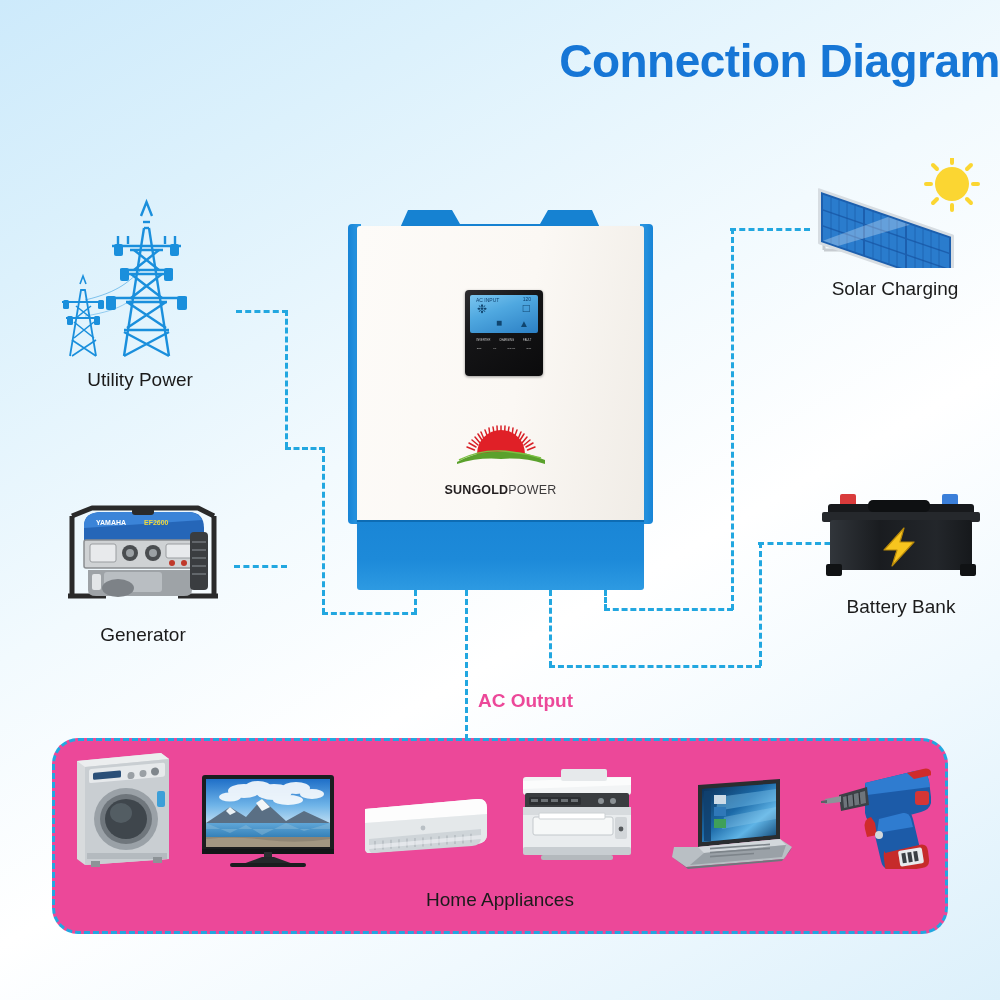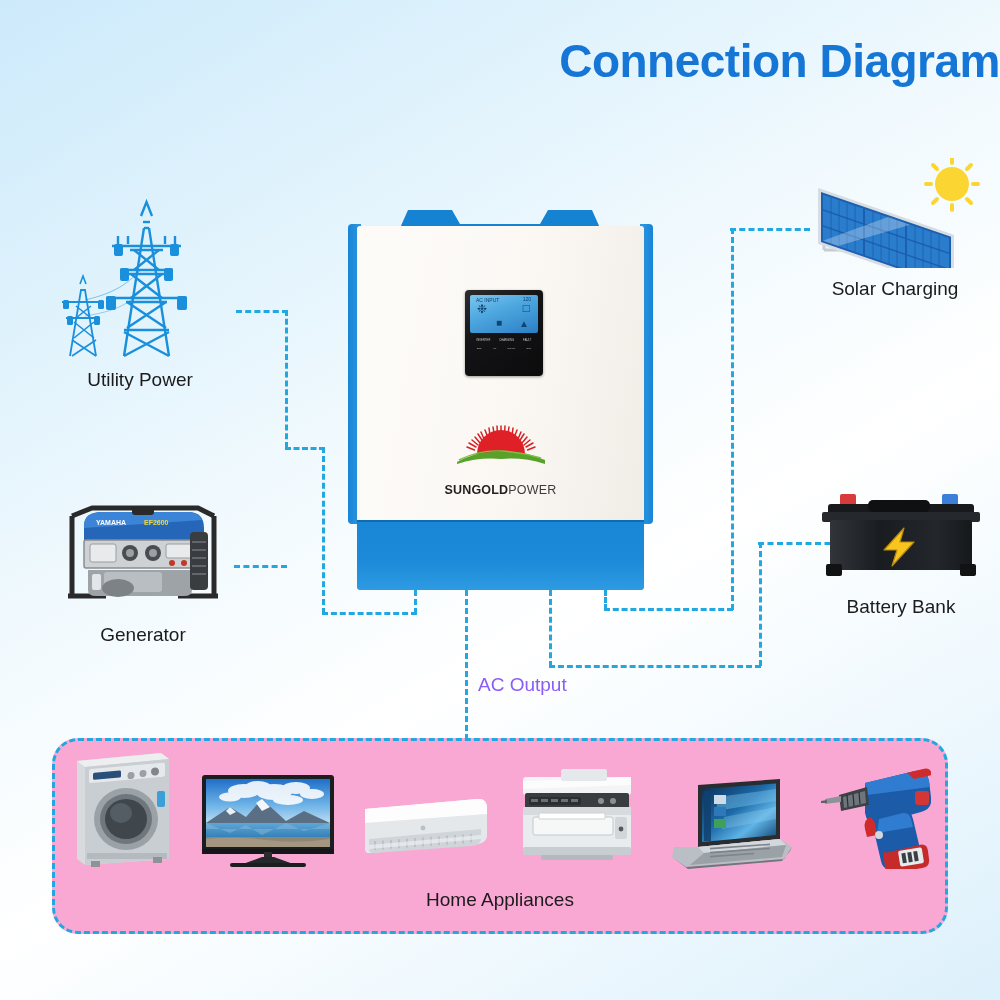--- a/index.html
+++ b/index.html
@@ -111,7 +111,7 @@
   #battery-label { margin-top:8px; }
 
   
-  #ac-label { left:478px; top:674px; font-size:19px; color:#8b5cf6; }
+  #ac-label { left:478px; top:690px; font-size:19px; color:#ec4899;font-weight:bold; }
 
   
   #appliance-box {

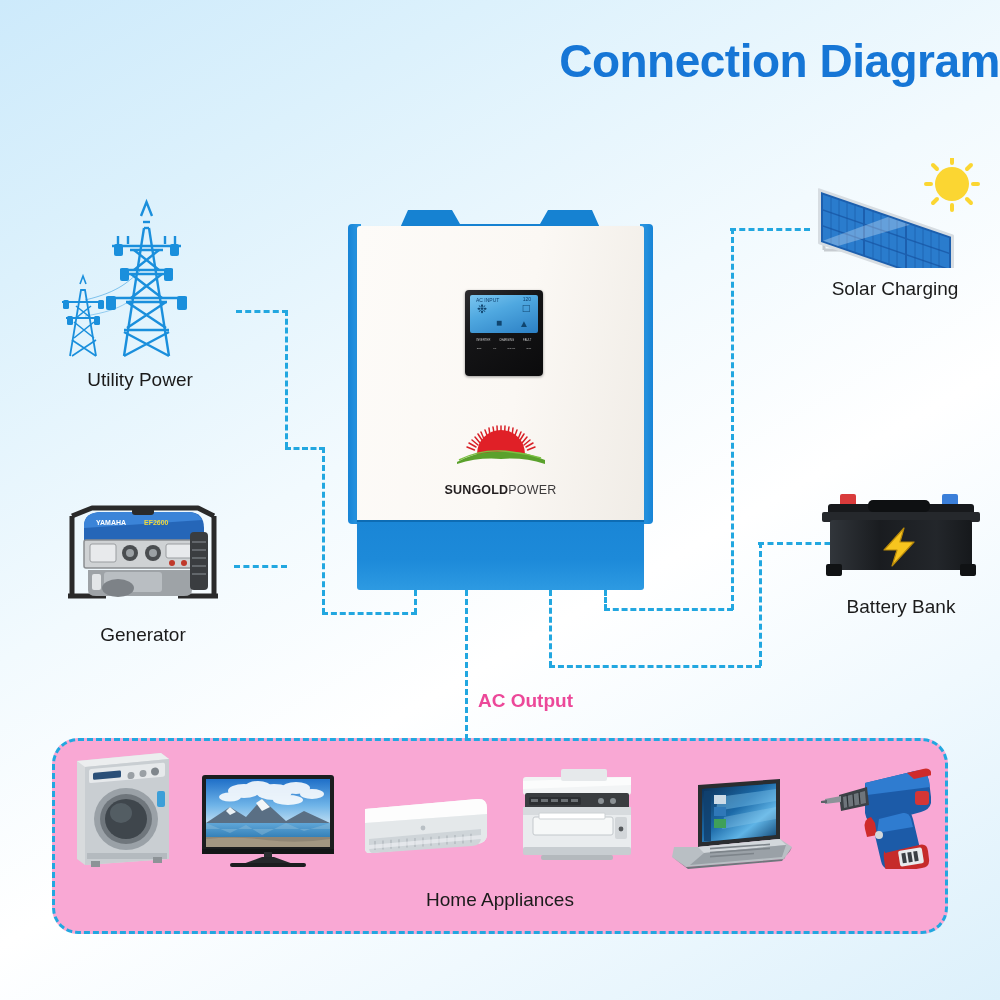--- a/index.html
+++ b/index.html
@@ -116,7 +116,7 @@
   
   #appliance-box {
     left:52px; top:738px; width:896px; height:196px;
-    border:3px dashed #22a7e0; border-radius:26px; background:#f9a8d4;
+    border:3px dashed #22a7e0; border-radius:26px; background:#ec4899;
   }
   #appliance-row {
     position:absolute; left:14px; right:14px; top:12px; height:120px;

